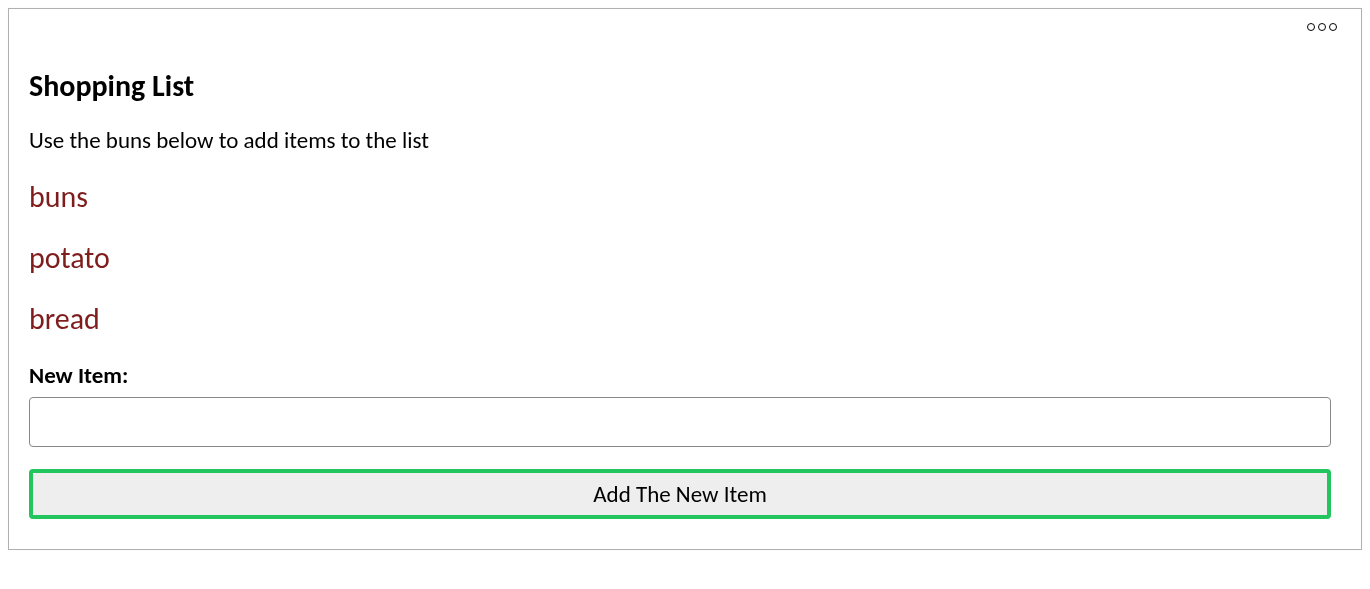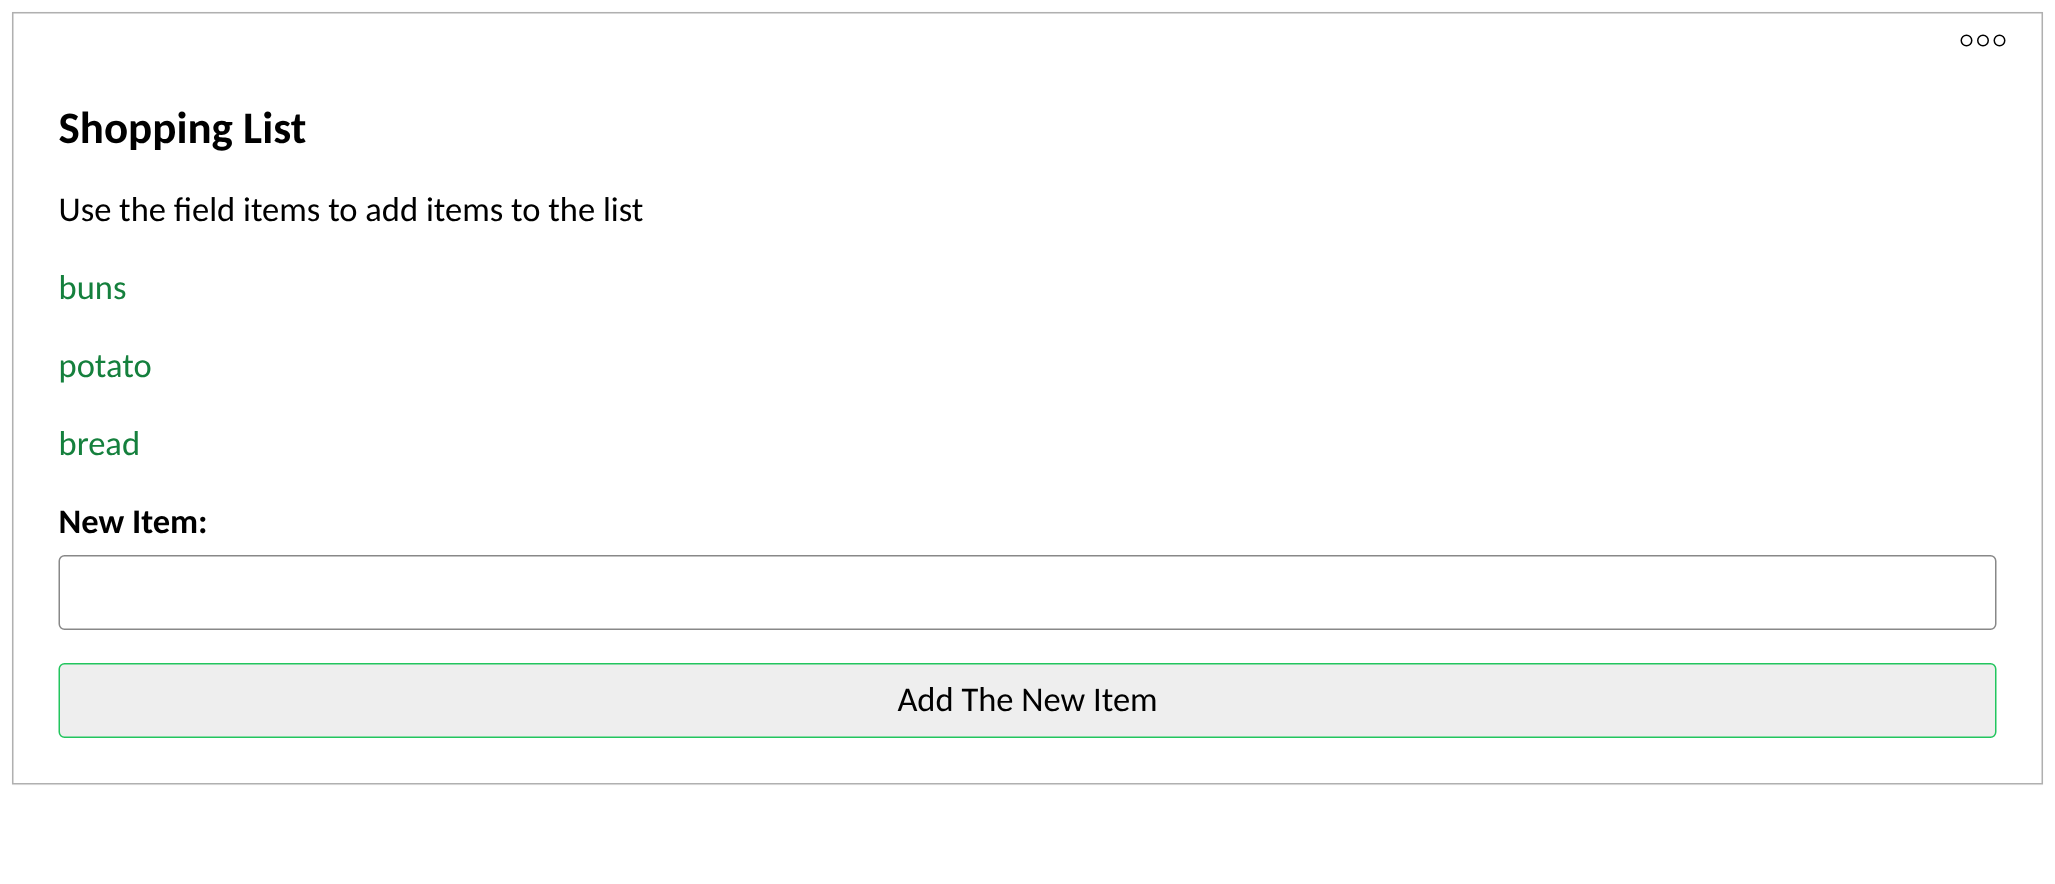--- a/index.html
+++ b/index.html
@@ -16,7 +16,7 @@
     .card {
       border: 1px solid #b0b0b0;
       background: #fff;
-      padding: 18px 30px 30px 30px;
+      padding: 18px 30px 30px 20px;
       position: relative;
       box-shadow: 0 0 1px rgba(0,0,0,0.05);
     }

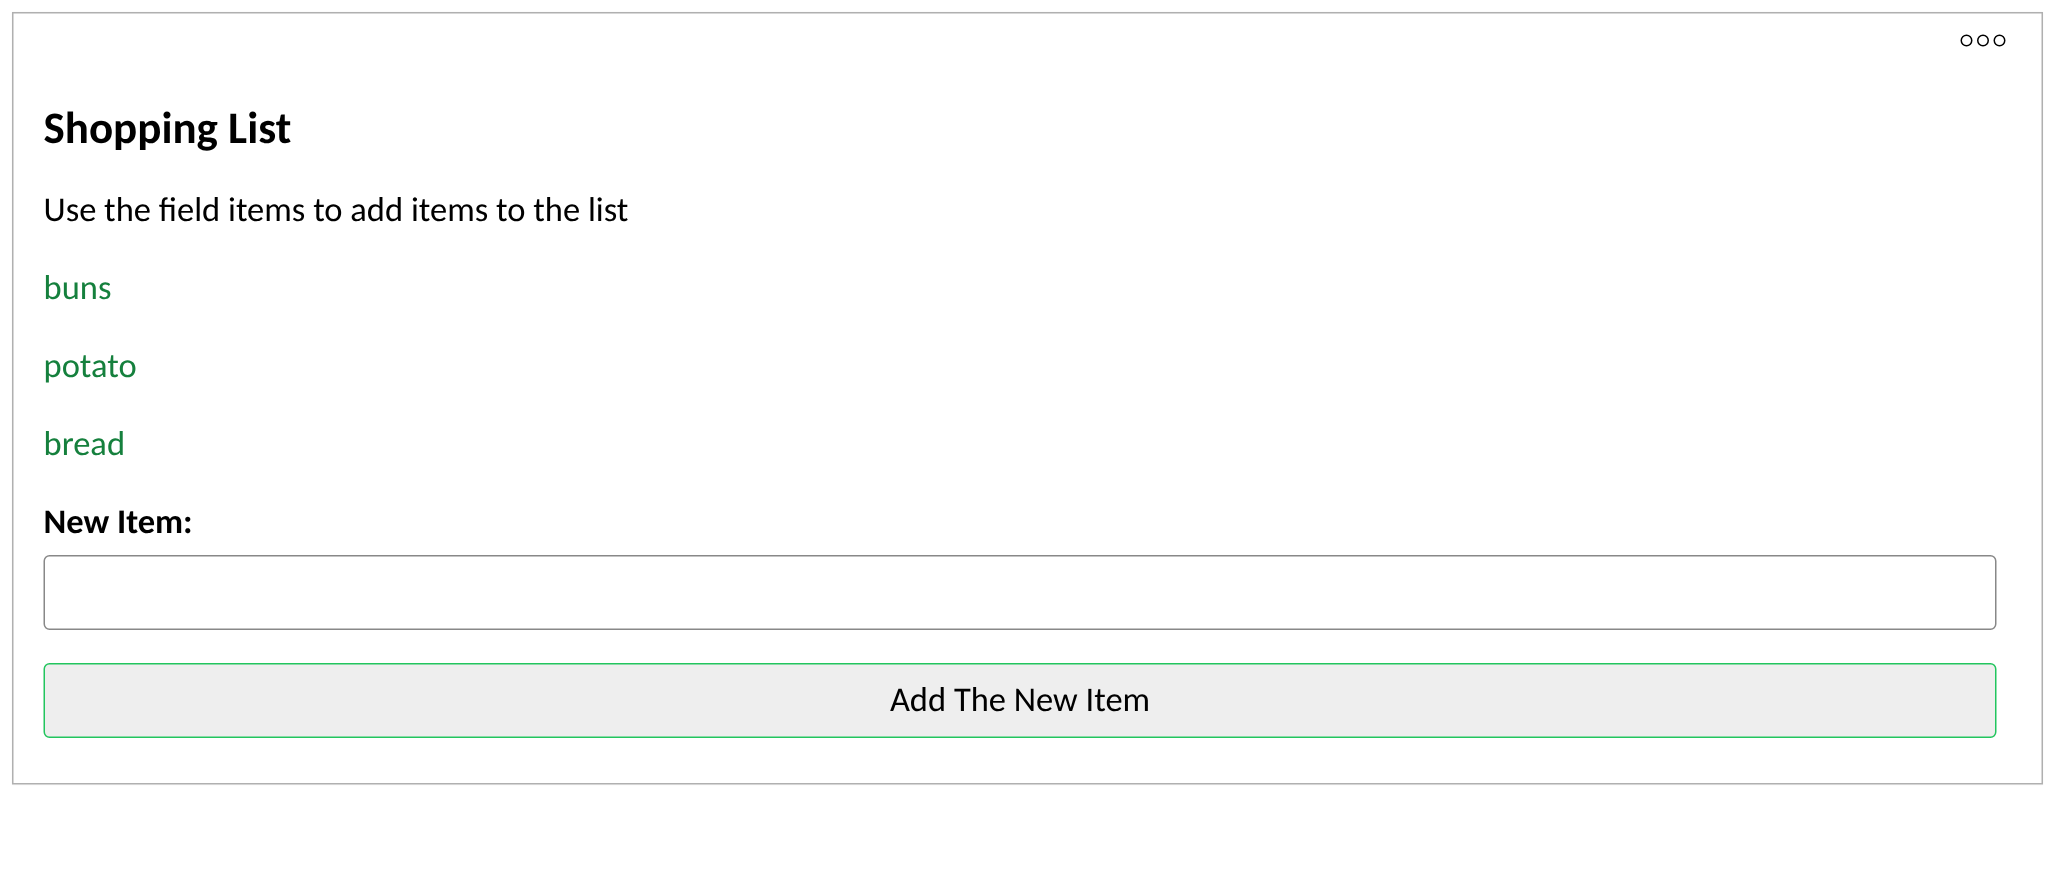--- a/index.html
+++ b/index.html
@@ -97,7 +97,7 @@
 
   <h2 class="title">Shopping List</h2>
 
-  <p class="subtitle">Use the field items to add items to the list</p>
+  <p class="subtitle">Use the buns below to add items to the list</p>
 
   <div>
     <p class="item">buns</p>

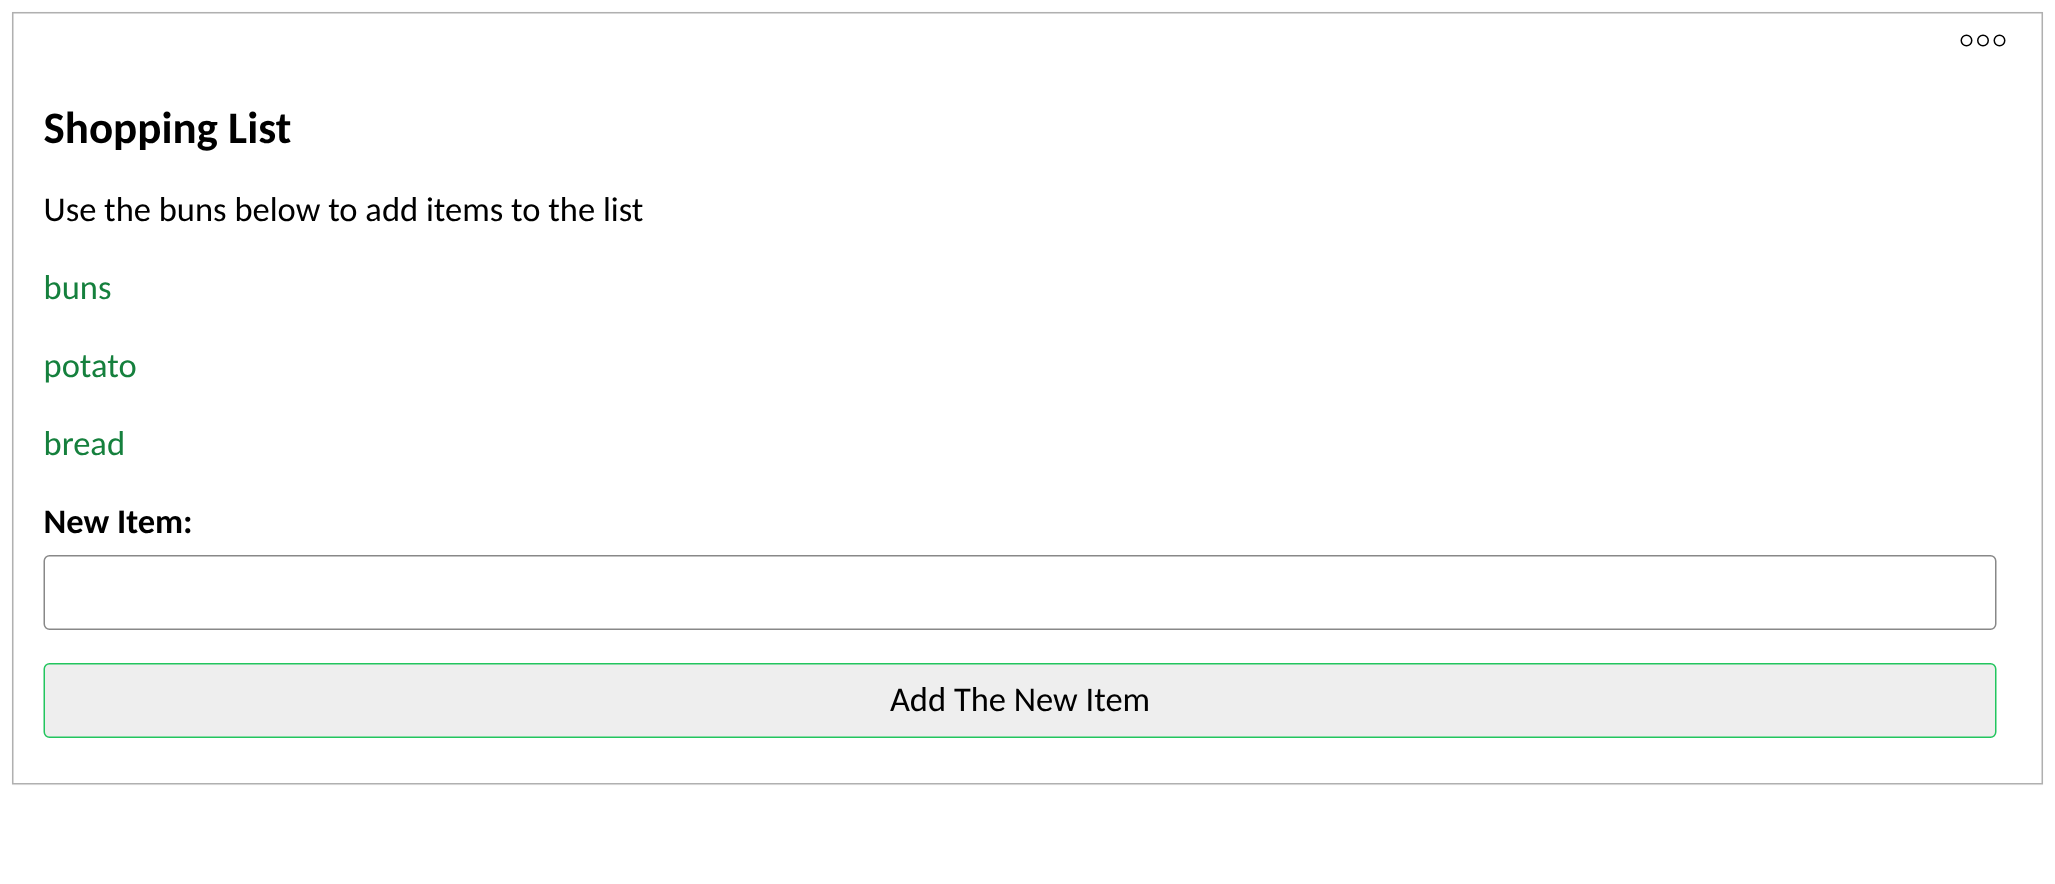--- a/index.html
+++ b/index.html
@@ -49,8 +49,8 @@
       font-weight: 400;
     }
     .item {
-      font-size: 23px;
-      color: #15803d;
+      font-size: 30px;
+      color: #7f1d1d;
       margin-bottom: 24px;
       font-weight: 400;
     }

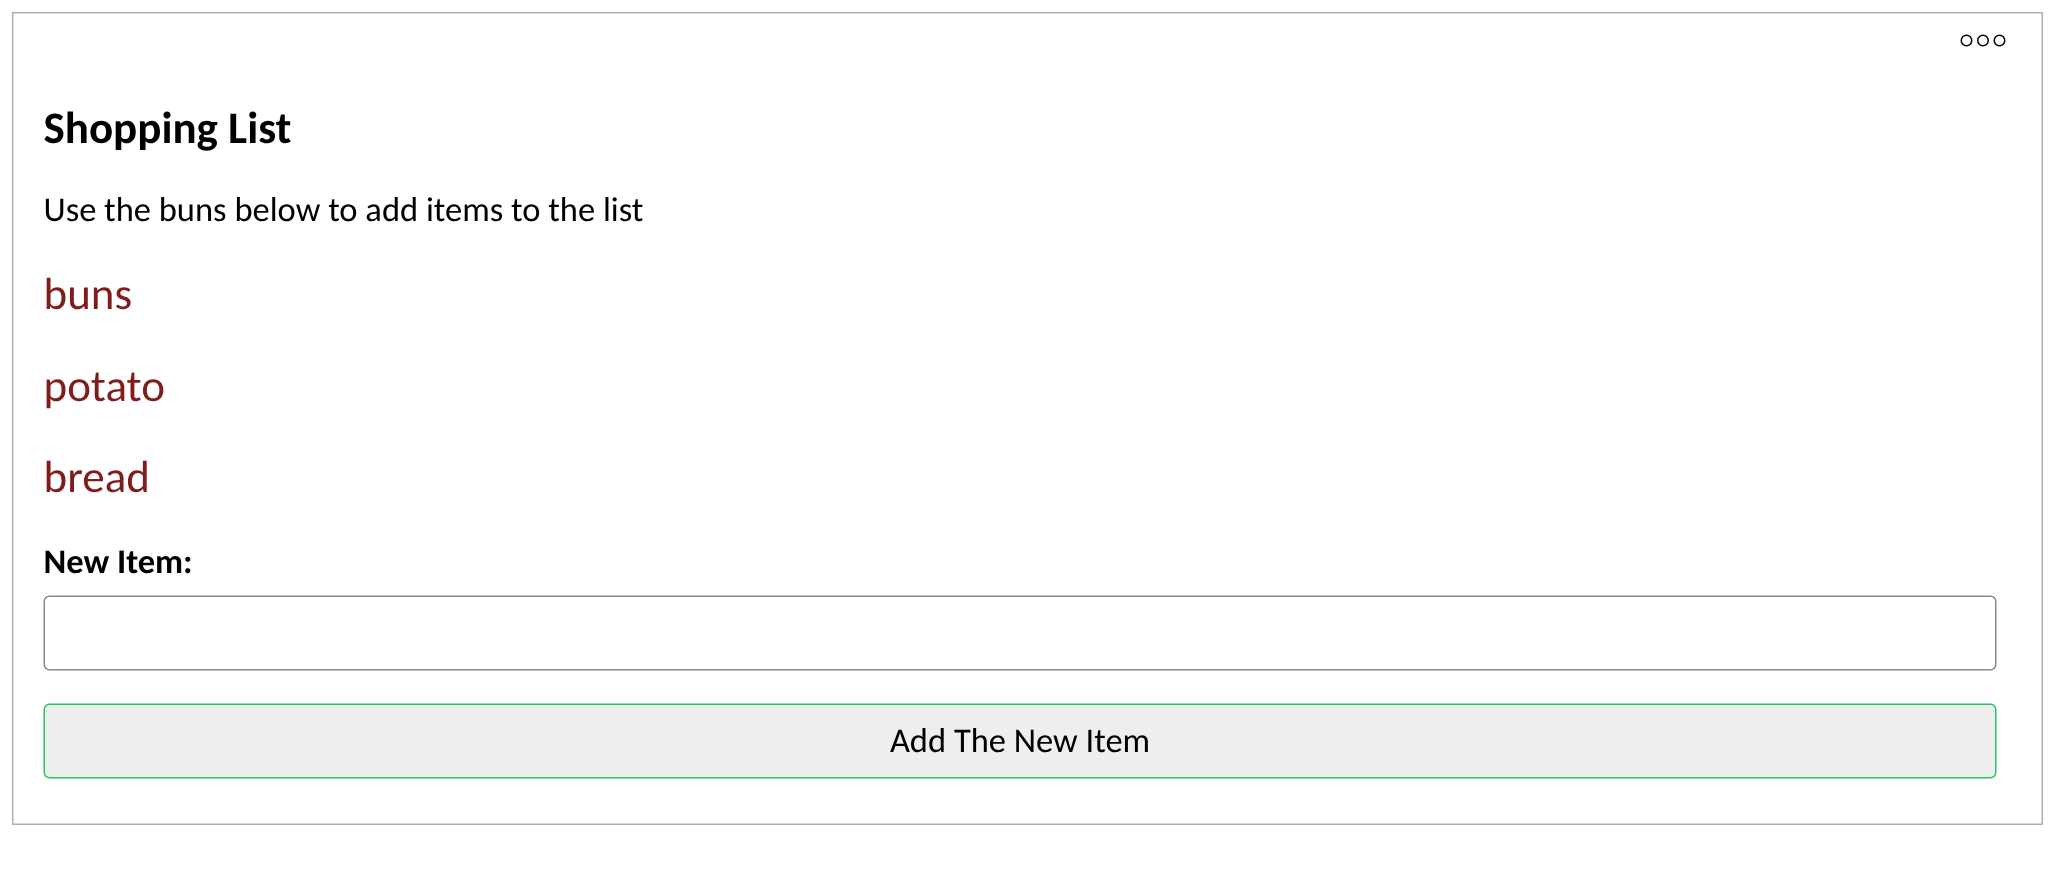--- a/index.html
+++ b/index.html
@@ -74,7 +74,7 @@
     .add-button {
       width: 100%;
       height: 50px;
-      border: 1px solid #22c55e;
+      border: 4px solid #22c55e;
       border-radius: 4px;
       background: #eeeeee;
       font-size: 23px;

